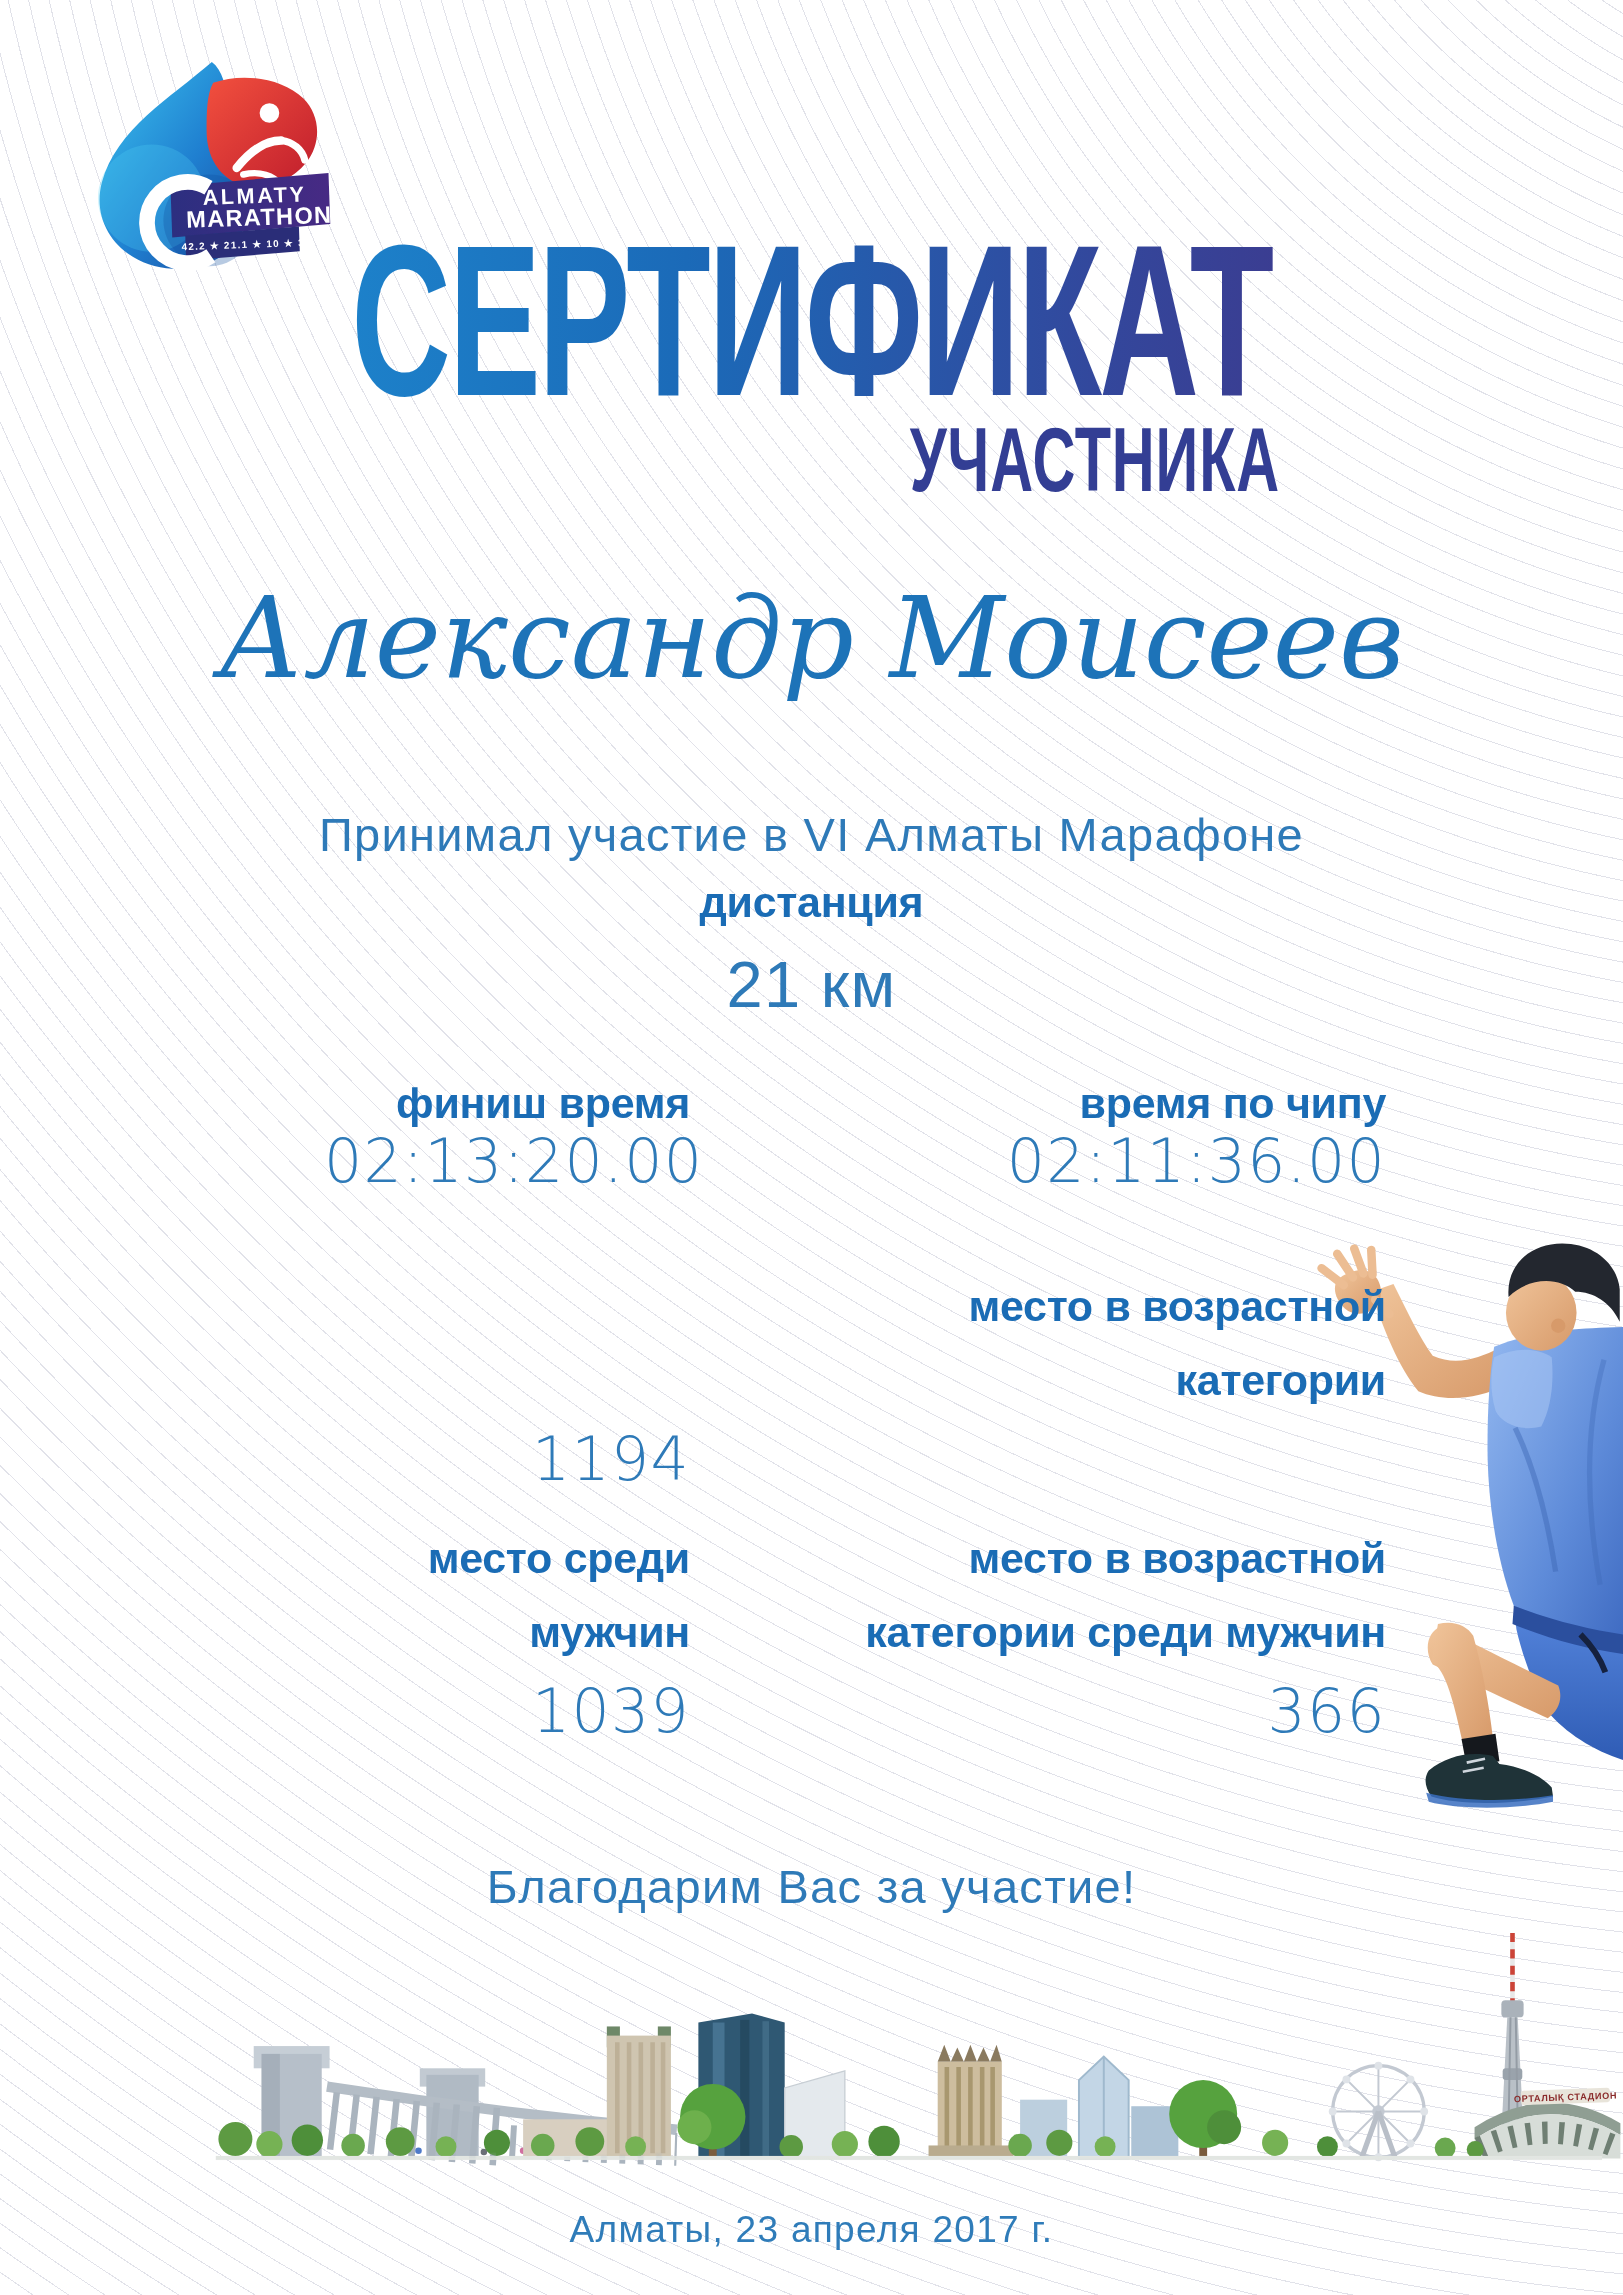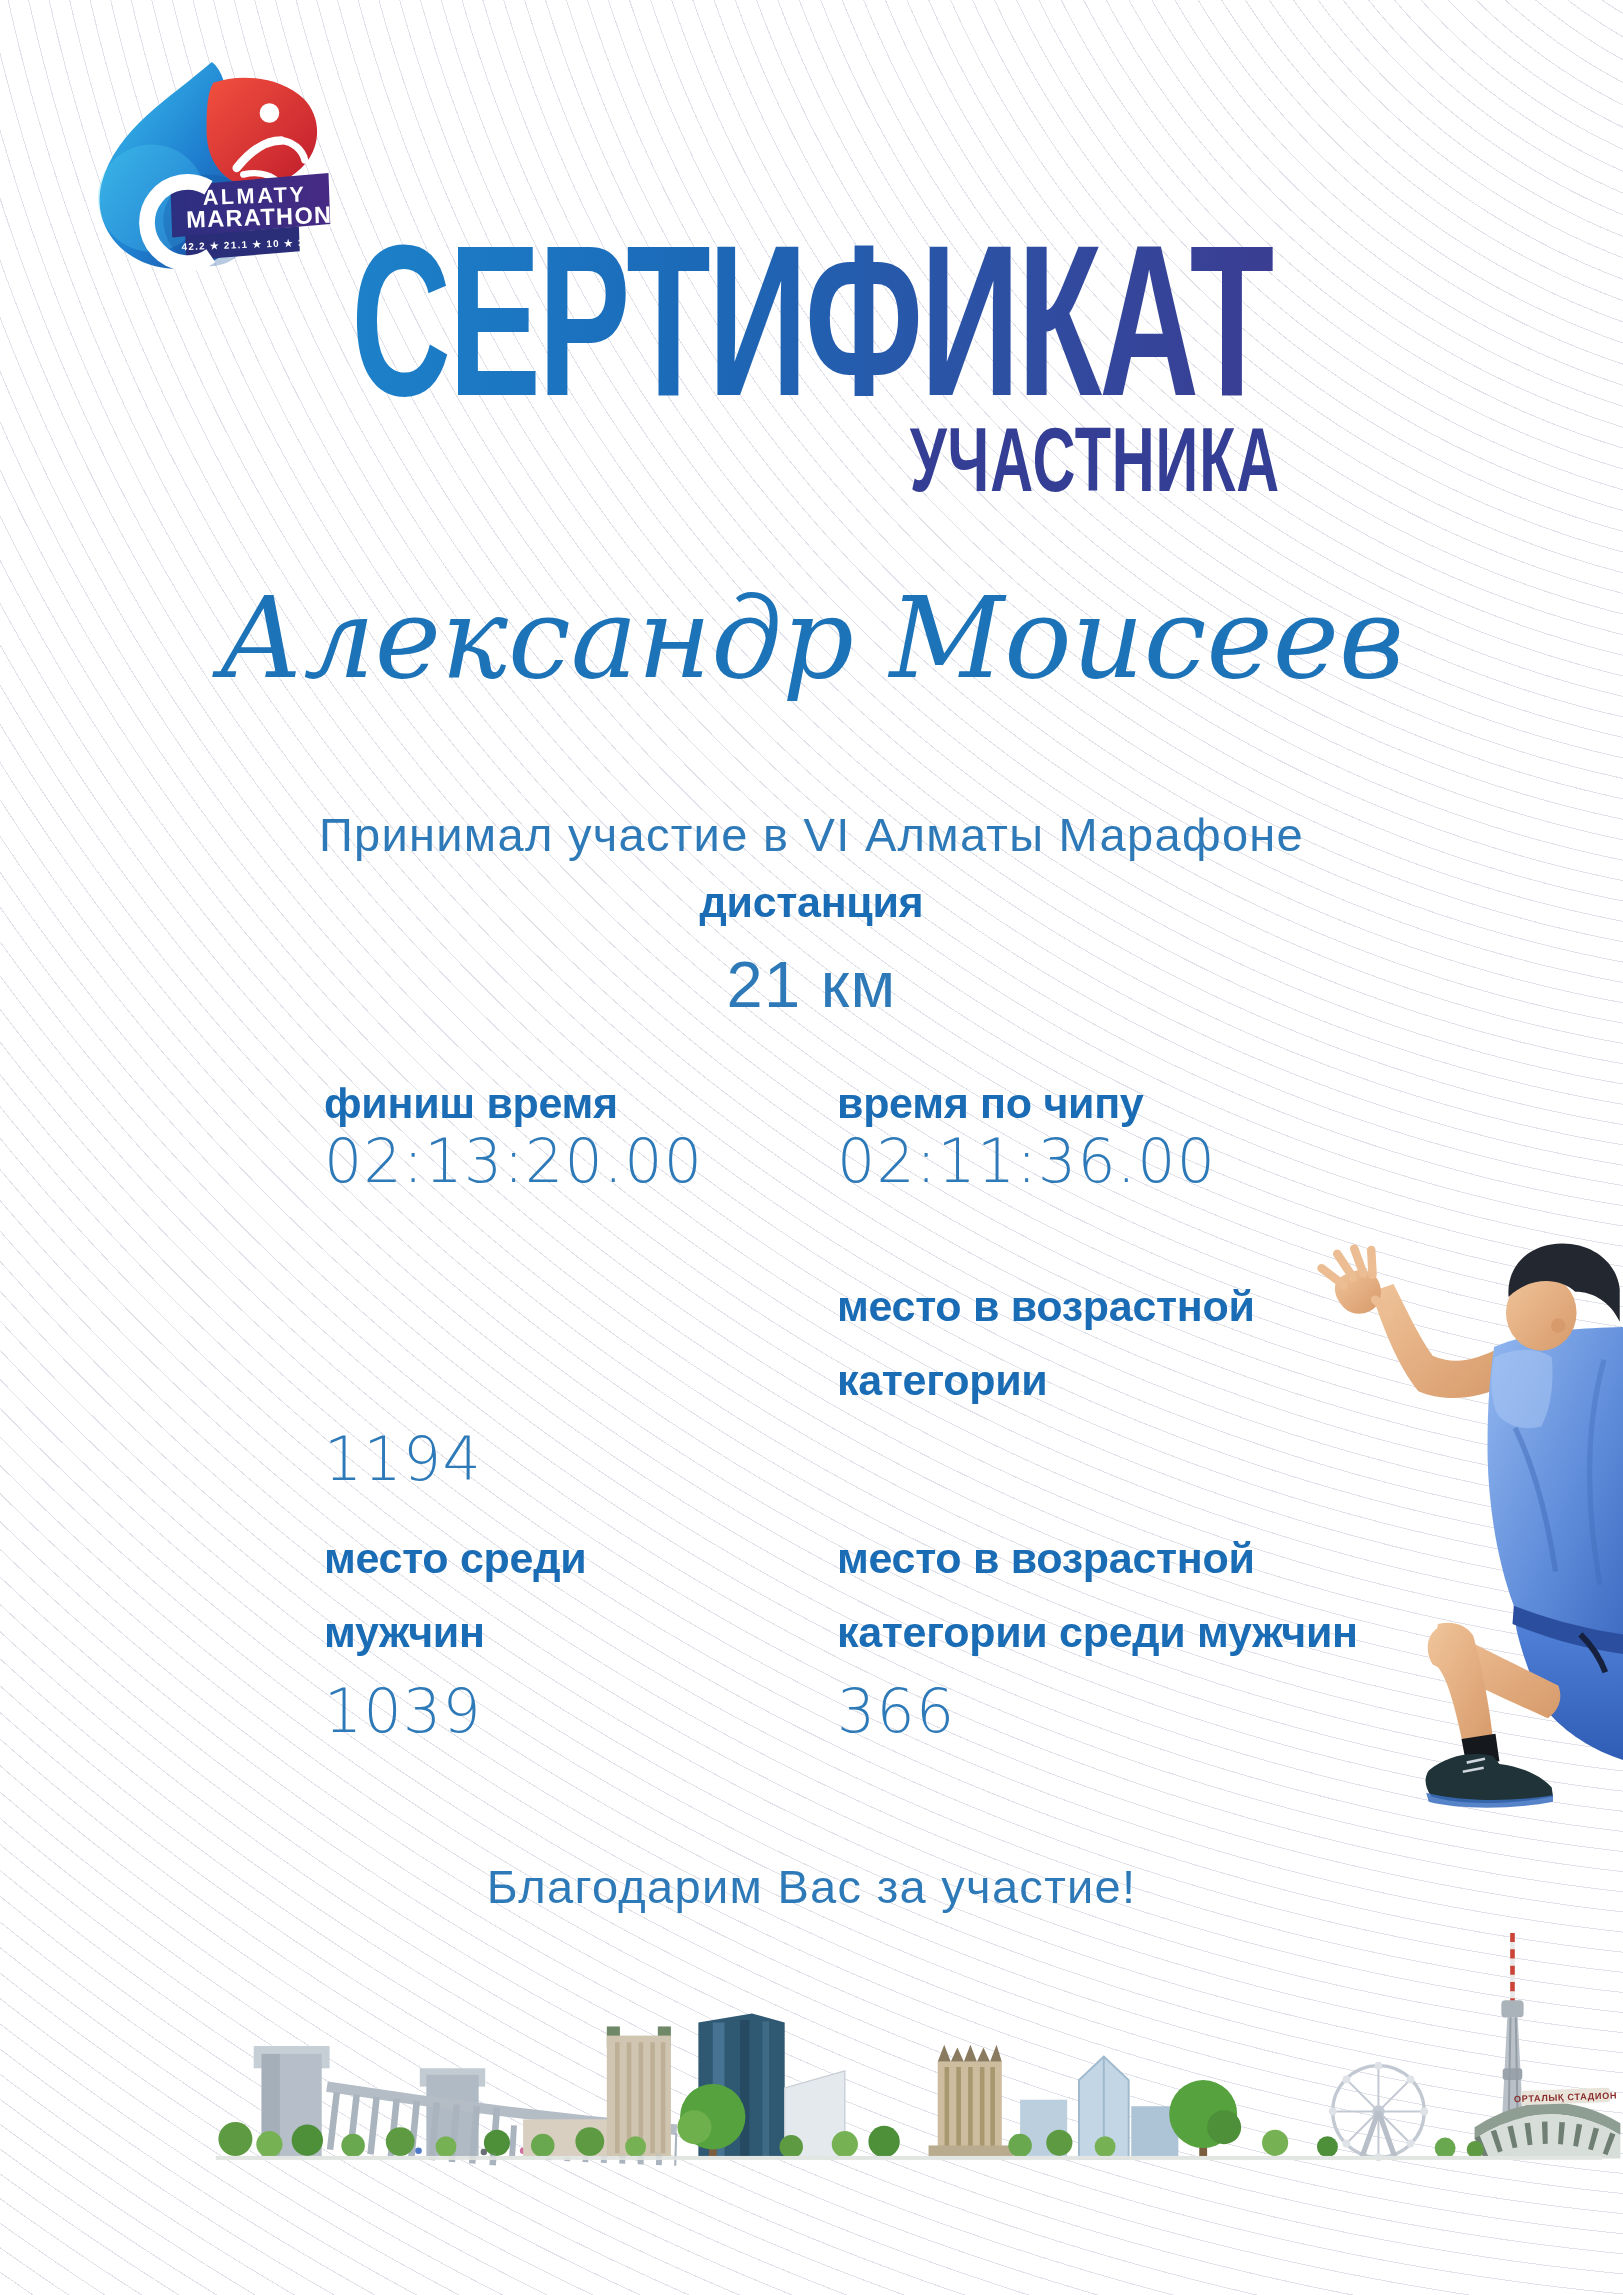--- a/index.html
+++ b/index.html
@@ -24,7 +24,7 @@
   .event{top:773px;font-size:47px;color:#2e7ab8;letter-spacing:1.3px;margin-top:34px;}
   .dist-label{top:878px;font-size:43px;font-weight:700;color:#1a6cb5;letter-spacing:-0.3px;}
   .dist-value{top:927px;font-size:65px;color:#2e7ab8;letter-spacing:1.3px;margin-top:20px;}
-  .lab,.val{position:absolute;text-align:left;z-index:2;}
+  .lab,.val{position:absolute;text-align:right;z-index:2;}
   .lab{font-weight:700;font-size:43px;color:#1a6cb5;line-height:1.72;letter-spacing:-0.3px;}
   .val{font-size:60px;color:#2e7ab8;letter-spacing:1.3px;font-weight:200;
        font-family:"DejaVu Sans","Liberation Sans",sans-serif;}

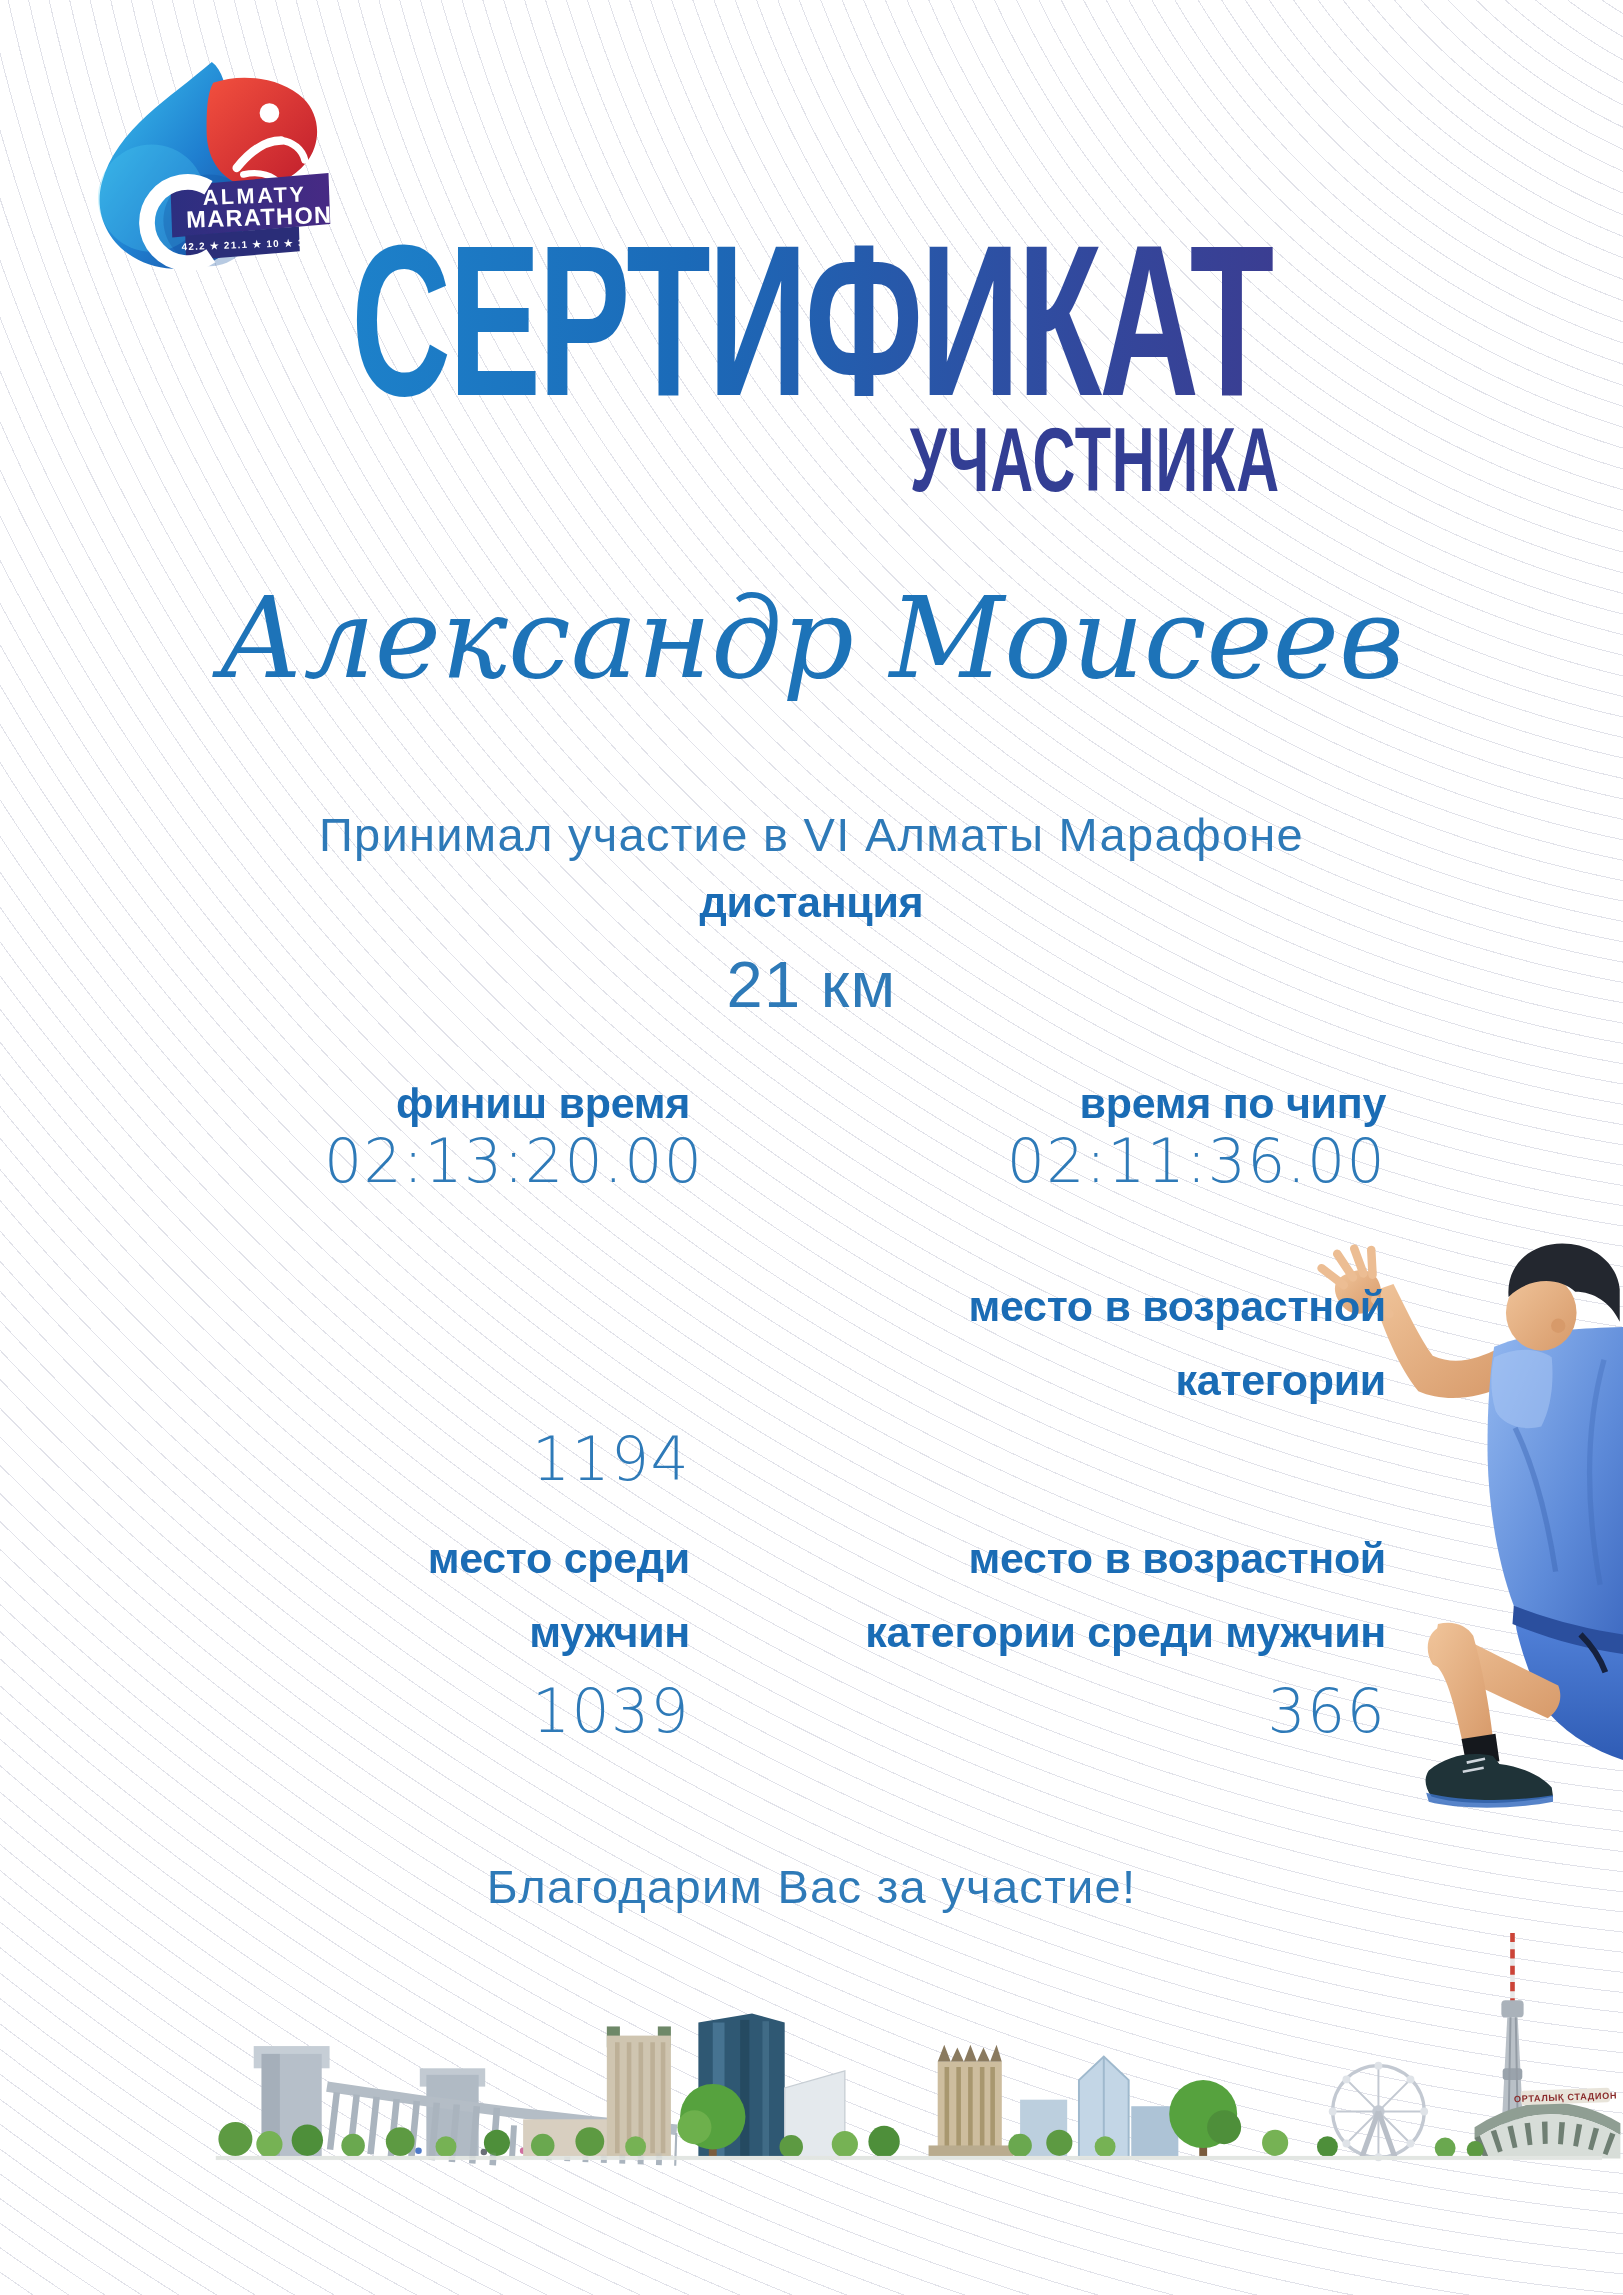--- a/index.html
+++ b/index.html
@@ -286,6 +286,7 @@
     <use href="#sky" transform="translate(0,722) scale(1,-1)" opacity=".38" mask="url(#refMask)"></use>
   </svg>
 
+  <div class="c date">Алматы, 23 апреля 2017 г.</div>
 </div>
 
 

